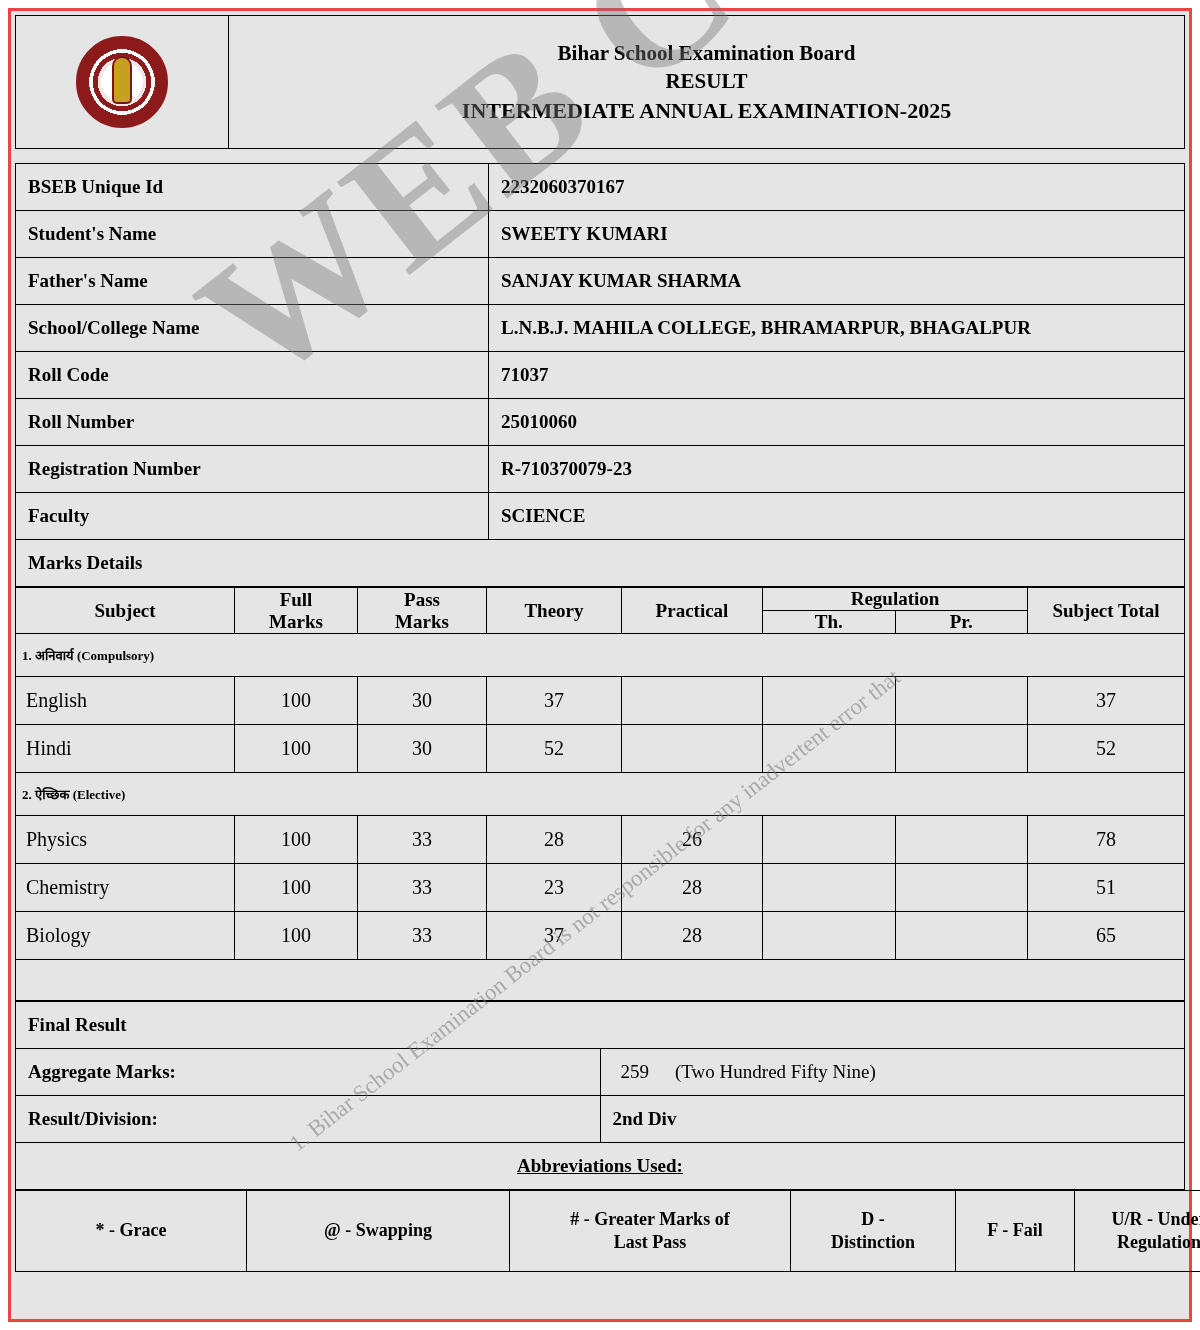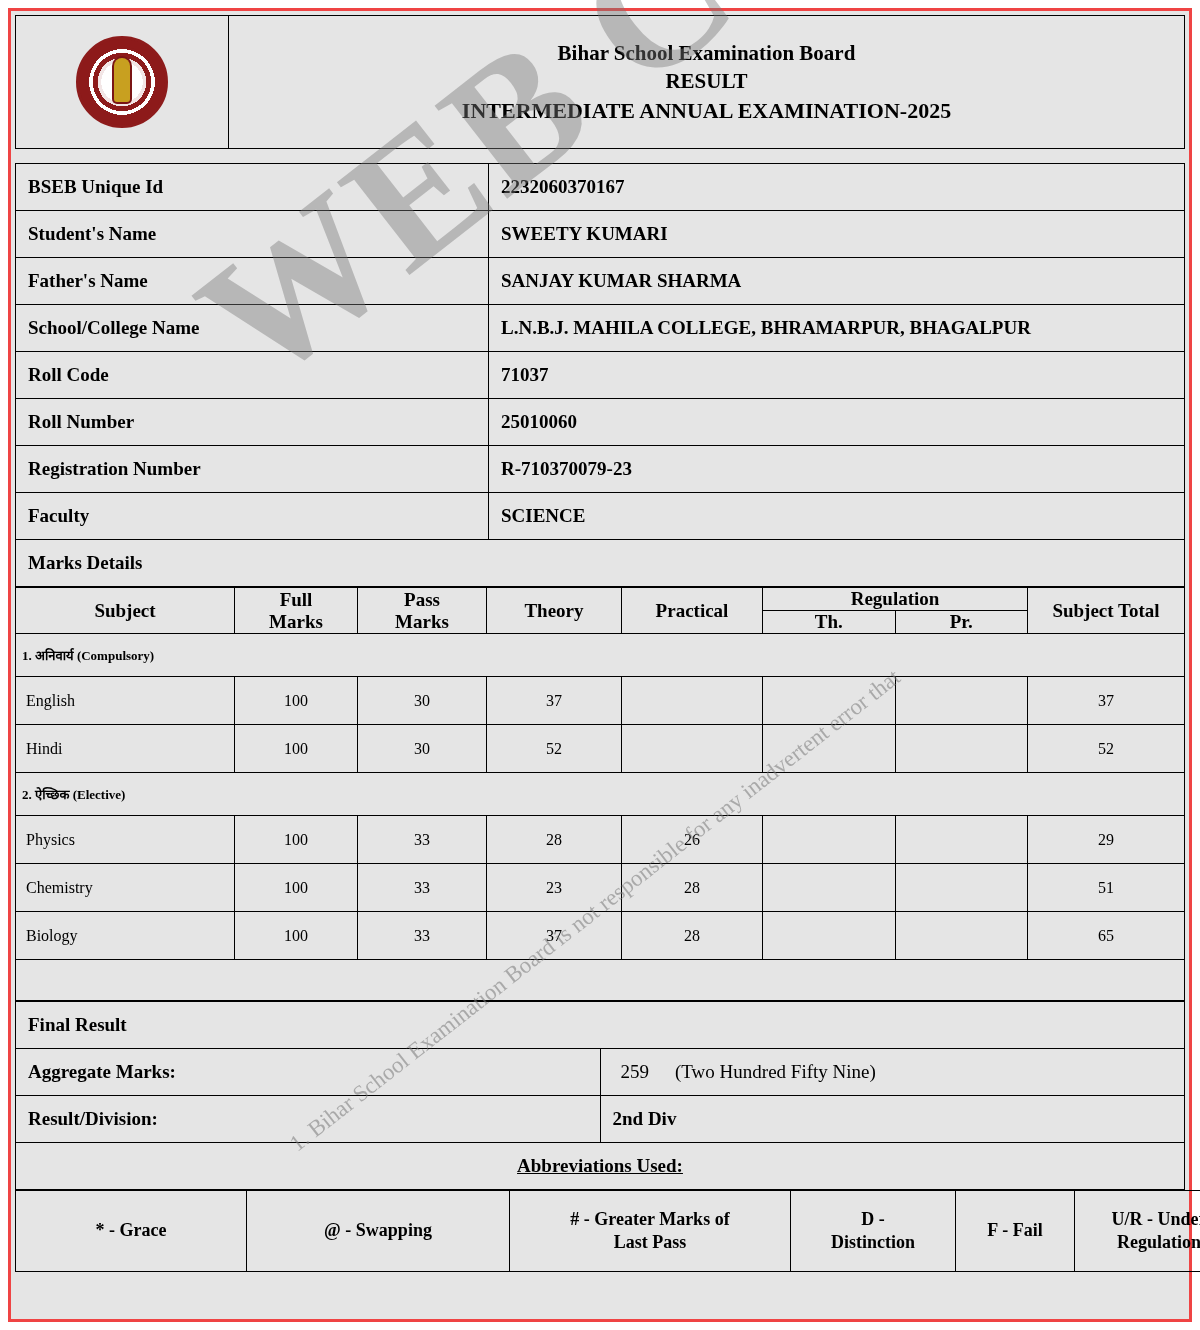--- a/index.html
+++ b/index.html
@@ -117,7 +117,7 @@
 
   
   .marks-table td, .marks-table th {
-    font-size: 16px;
+    font-size: 20px;
     text-align: center;
   }
   .marks-table .hdr {

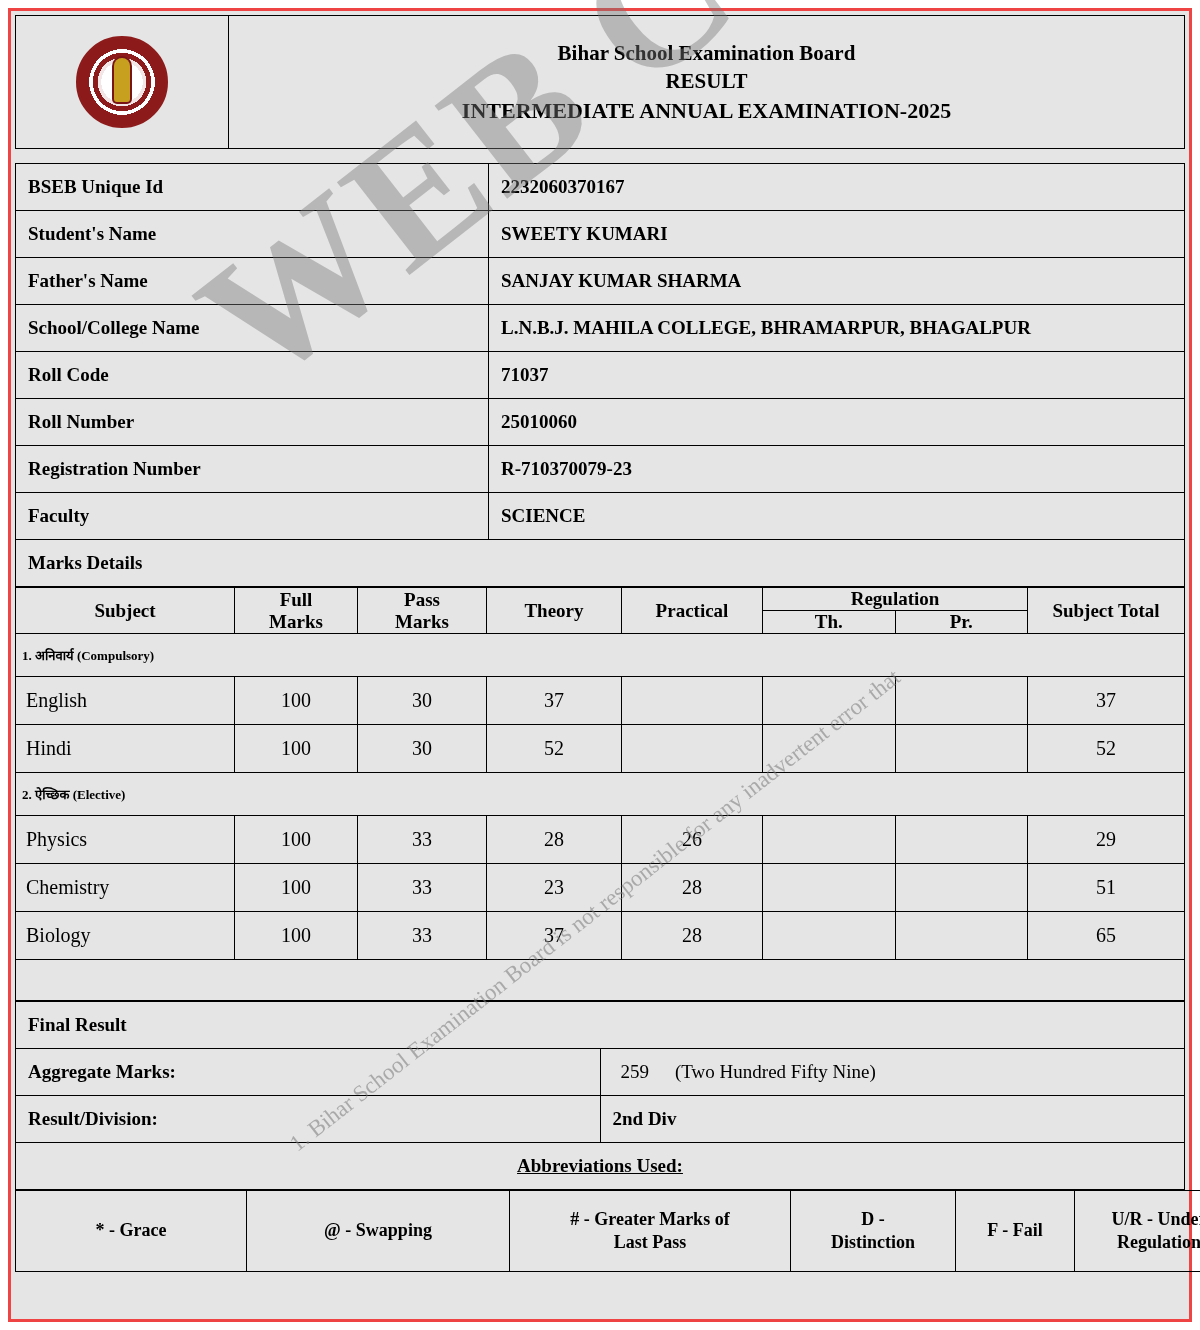--- a/index.html
+++ b/index.html
@@ -326,7 +326,7 @@
         <td>26</td>
         <td></td>
         <td></td>
-        <td>29</td>
+        <td>78</td>
       </tr>
       <tr class="marks-row">
         <td class="subject-name">Chemistry</td>

